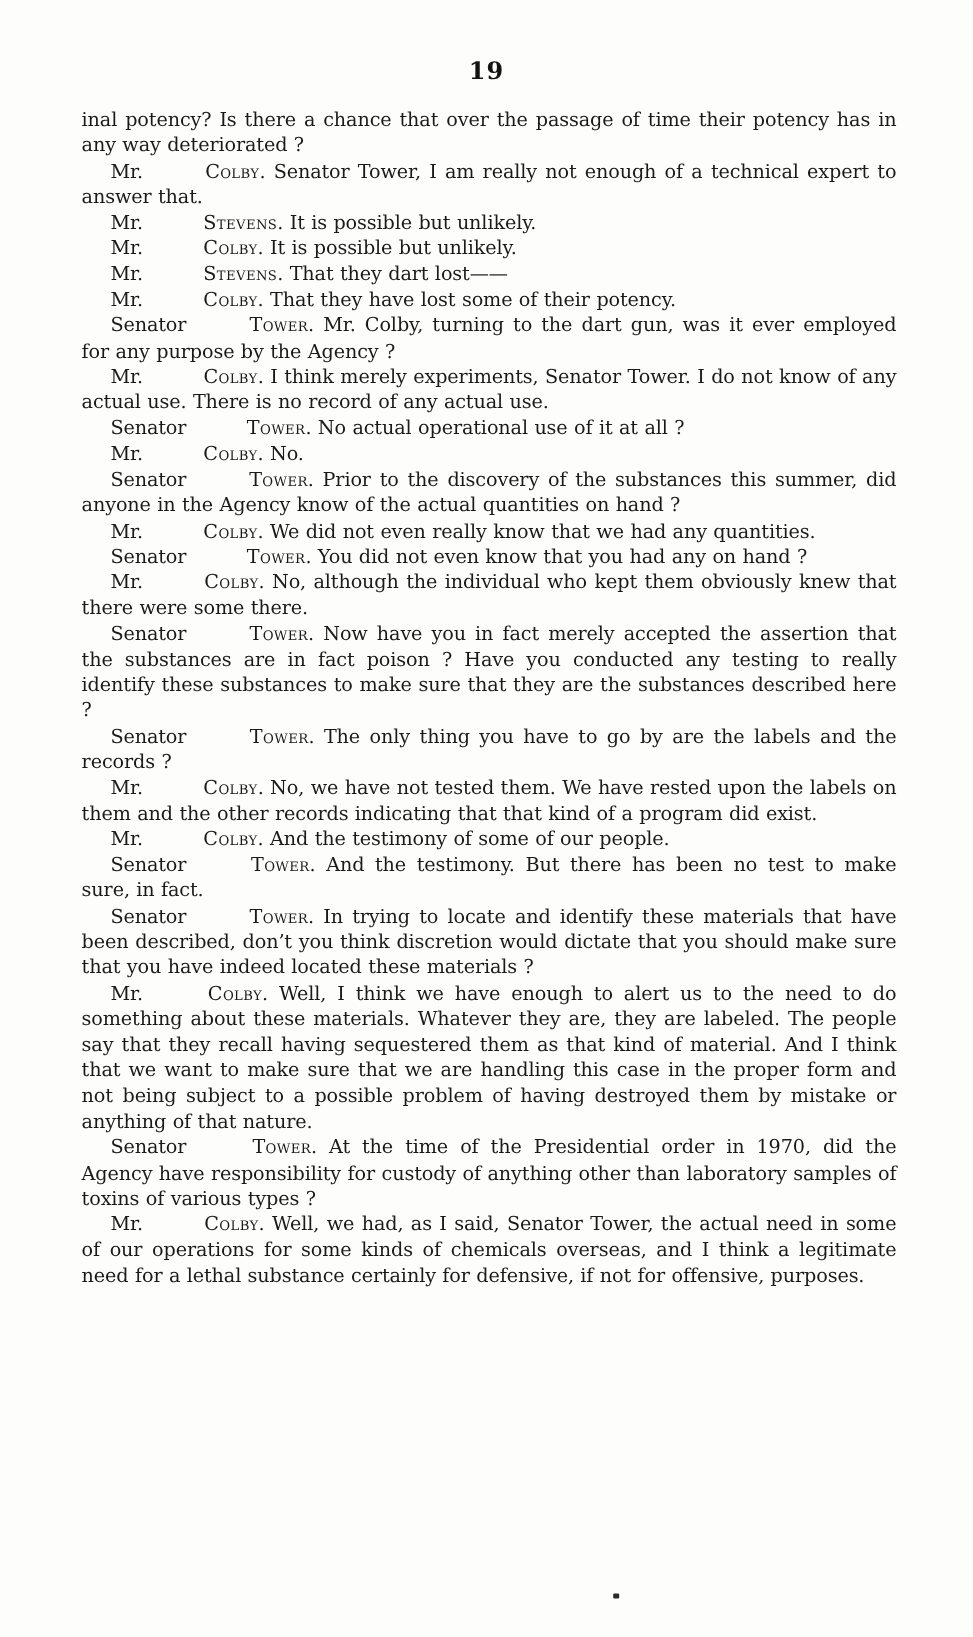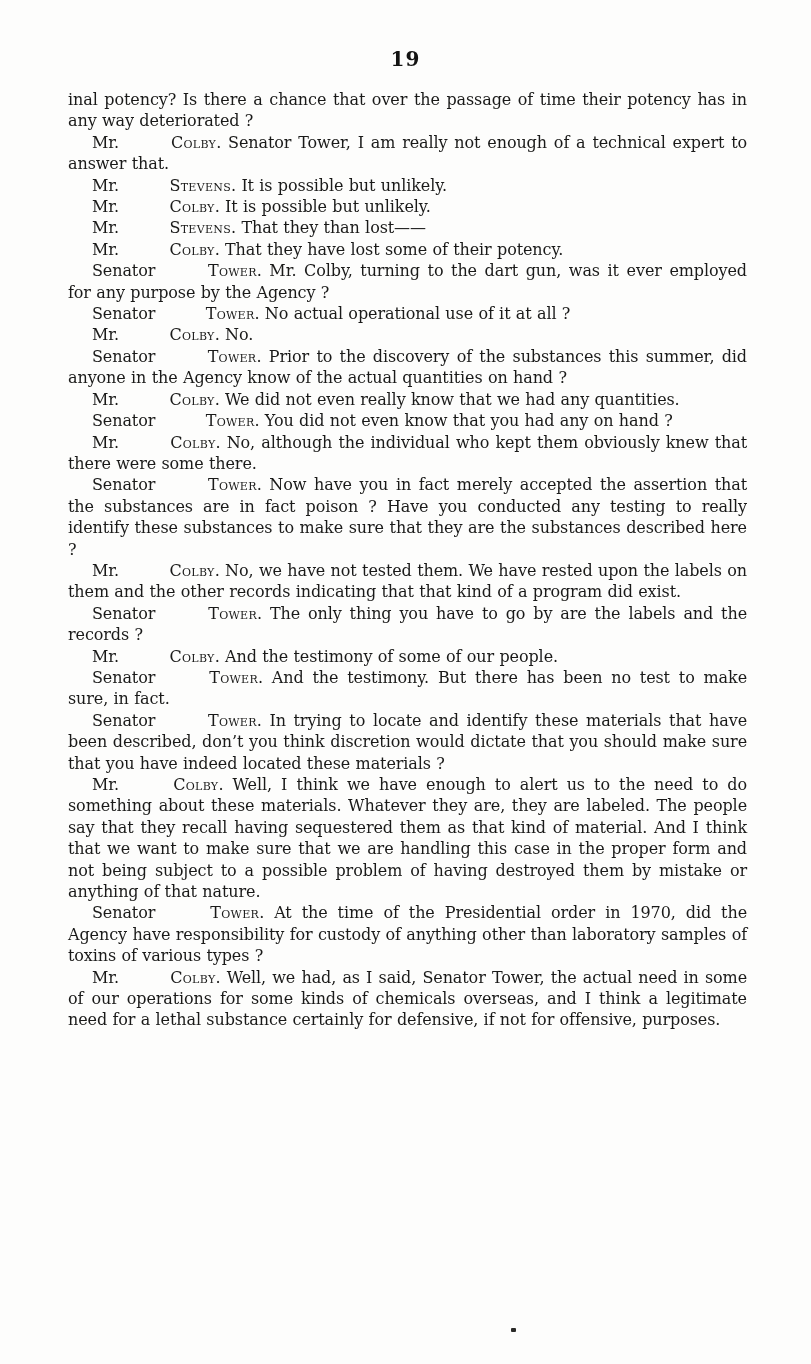--- a/index.html
+++ b/index.html
@@ -72,7 +72,7 @@
       <p class="para"><span class="speaker"><span>Mr. </span><span class="smallcaps">Colby</span>. </span><span>Senator Tower, I am really not enough of a technical expert to answer that.</span></p>
       <p class="para"><span class="speaker"><span>Mr. </span><span class="smallcaps">Stevens</span>. </span><span>It is possible but unlikely.</span></p>
       <p class="para"><span class="speaker"><span>Mr. </span><span class="smallcaps">Colby</span>. </span><span>It is possible but unlikely.</span></p>
-      <p class="para"><span class="speaker"><span>Mr. </span><span class="smallcaps">Stevens</span>. </span><span>That they than lost——</span></p>
+      <p class="para"><span class="speaker"><span>Mr. </span><span class="smallcaps">Stevens</span>. </span><span>That they dart lost——</span></p>
       <p class="para"><span class="speaker"><span>Mr. </span><span class="smallcaps">Colby</span>. </span><span>That they have lost some of their potency.</span></p>
       <p class="para"><span class="speaker"><span>Senator </span><span class="smallcaps">Tower</span>. </span><span>Mr. Colby, turning to the dart gun, was it ever employed for any purpose by the Agency ?</span></p>
       <p class="para"><span class="speaker"><span>Senator </span><span class="smallcaps">Tower</span>. </span><span>No actual operational use of it at all ?</span></p>

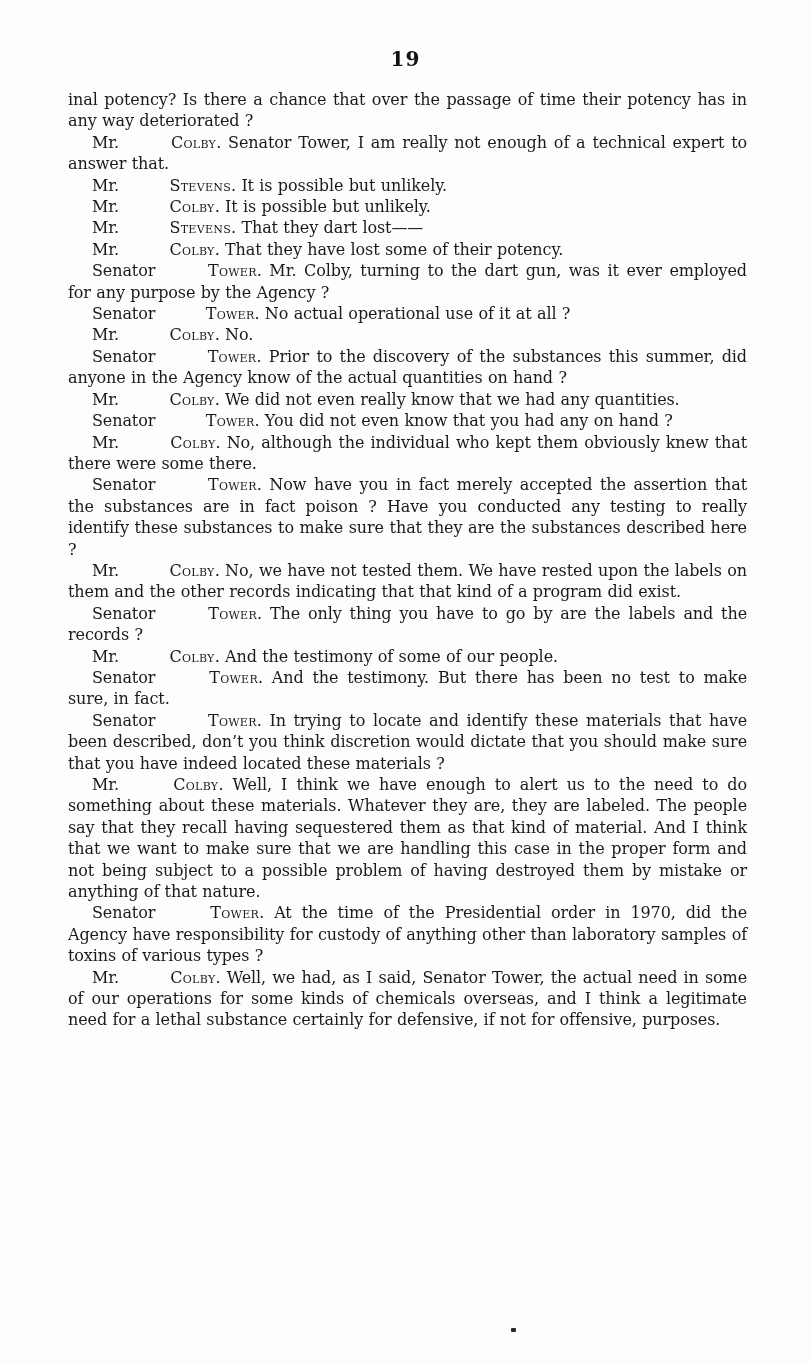--- a/index.html
+++ b/index.html
@@ -75,6 +75,7 @@
       <p class="para"><span class="speaker"><span>Mr. </span><span class="smallcaps">Stevens</span>. </span><span>That they dart lost——</span></p>
       <p class="para"><span class="speaker"><span>Mr. </span><span class="smallcaps">Colby</span>. </span><span>That they have lost some of their potency.</span></p>
       <p class="para"><span class="speaker"><span>Senator </span><span class="smallcaps">Tower</span>. </span><span>Mr. Colby, turning to the dart gun, was it ever employed for any purpose by the Agency ?</span></p>
+      <p class="para"><span class="speaker"><span>Mr. </span><span class="smallcaps">Colby</span>. </span><span>I think merely experiments, Senator Tower. I do not know of any actual use. There is no record of any actual use.</span></p>
       <p class="para"><span class="speaker"><span>Senator </span><span class="smallcaps">Tower</span>. </span><span>No actual operational use of it at all ?</span></p>
       <p class="para"><span class="speaker"><span>Mr. </span><span class="smallcaps">Colby</span>. </span><span>No.</span></p>
       <p class="para"><span class="speaker"><span>Senator </span><span class="smallcaps">Tower</span>. </span><span>Prior to the discovery of the substances this summer, did anyone in the Agency know of the actual quantities on hand ?</span></p>

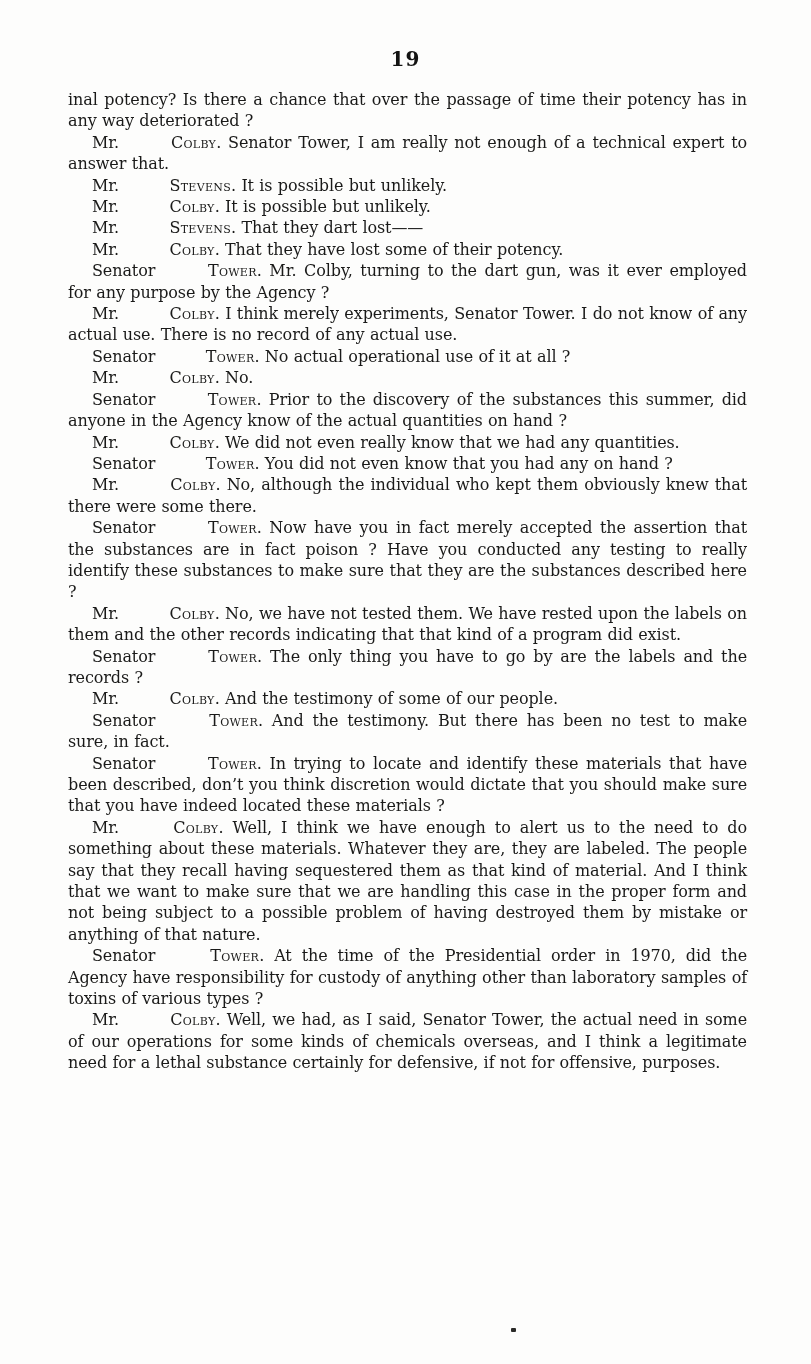--- a/index.html
+++ b/index.html
@@ -83,8 +83,8 @@
       <p class="para"><span class="speaker"><span>Senator </span><span class="smallcaps">Tower</span>. </span><span>You did not even know that you had any on hand ?</span></p>
       <p class="para"><span class="speaker"><span>Mr. </span><span class="smallcaps">Colby</span>. </span><span>No, although the individual who kept them obviously knew that there were some there.</span></p>
       <p class="para"><span class="speaker"><span>Senator </span><span class="smallcaps">Tower</span>. </span><span>Now have you in fact merely accepted the assertion that the substances are in fact poison ? Have you conducted any testing to really identify these substances to make sure that they are the substances described here ?</span></p>
+      <p class="para"><span class="speaker"><span>Senator </span><span class="smallcaps">Tower</span>. </span><span>The only thing you have to go by are the labels and the records ?</span></p>
       <p class="para"><span class="speaker"><span>Mr. </span><span class="smallcaps">Colby</span>. </span><span>No, we have not tested them. We have rested upon the labels on them and the other records indicating that that kind of a program did exist.</span></p>
-      <p class="para"><span class="speaker"><span>Senator </span><span class="smallcaps">Tower</span>. </span><span>The only thing you have to go by are the labels and the records ?</span></p>
       <p class="para"><span class="speaker"><span>Mr. </span><span class="smallcaps">Colby</span>. </span><span>And the testimony of some of our people.</span></p>
       <p class="para"><span class="speaker"><span>Senator </span><span class="smallcaps">Tower</span>. </span><span>And the testimony. But there has been no test to make sure, in fact.</span></p>
       <p class="para"><span class="speaker"><span>Senator </span><span class="smallcaps">Tower</span>. </span><span>In trying to locate and identify these materials that have been described, don’t you think discretion would dictate that you should make sure that you have indeed located these materials ?</span></p>

